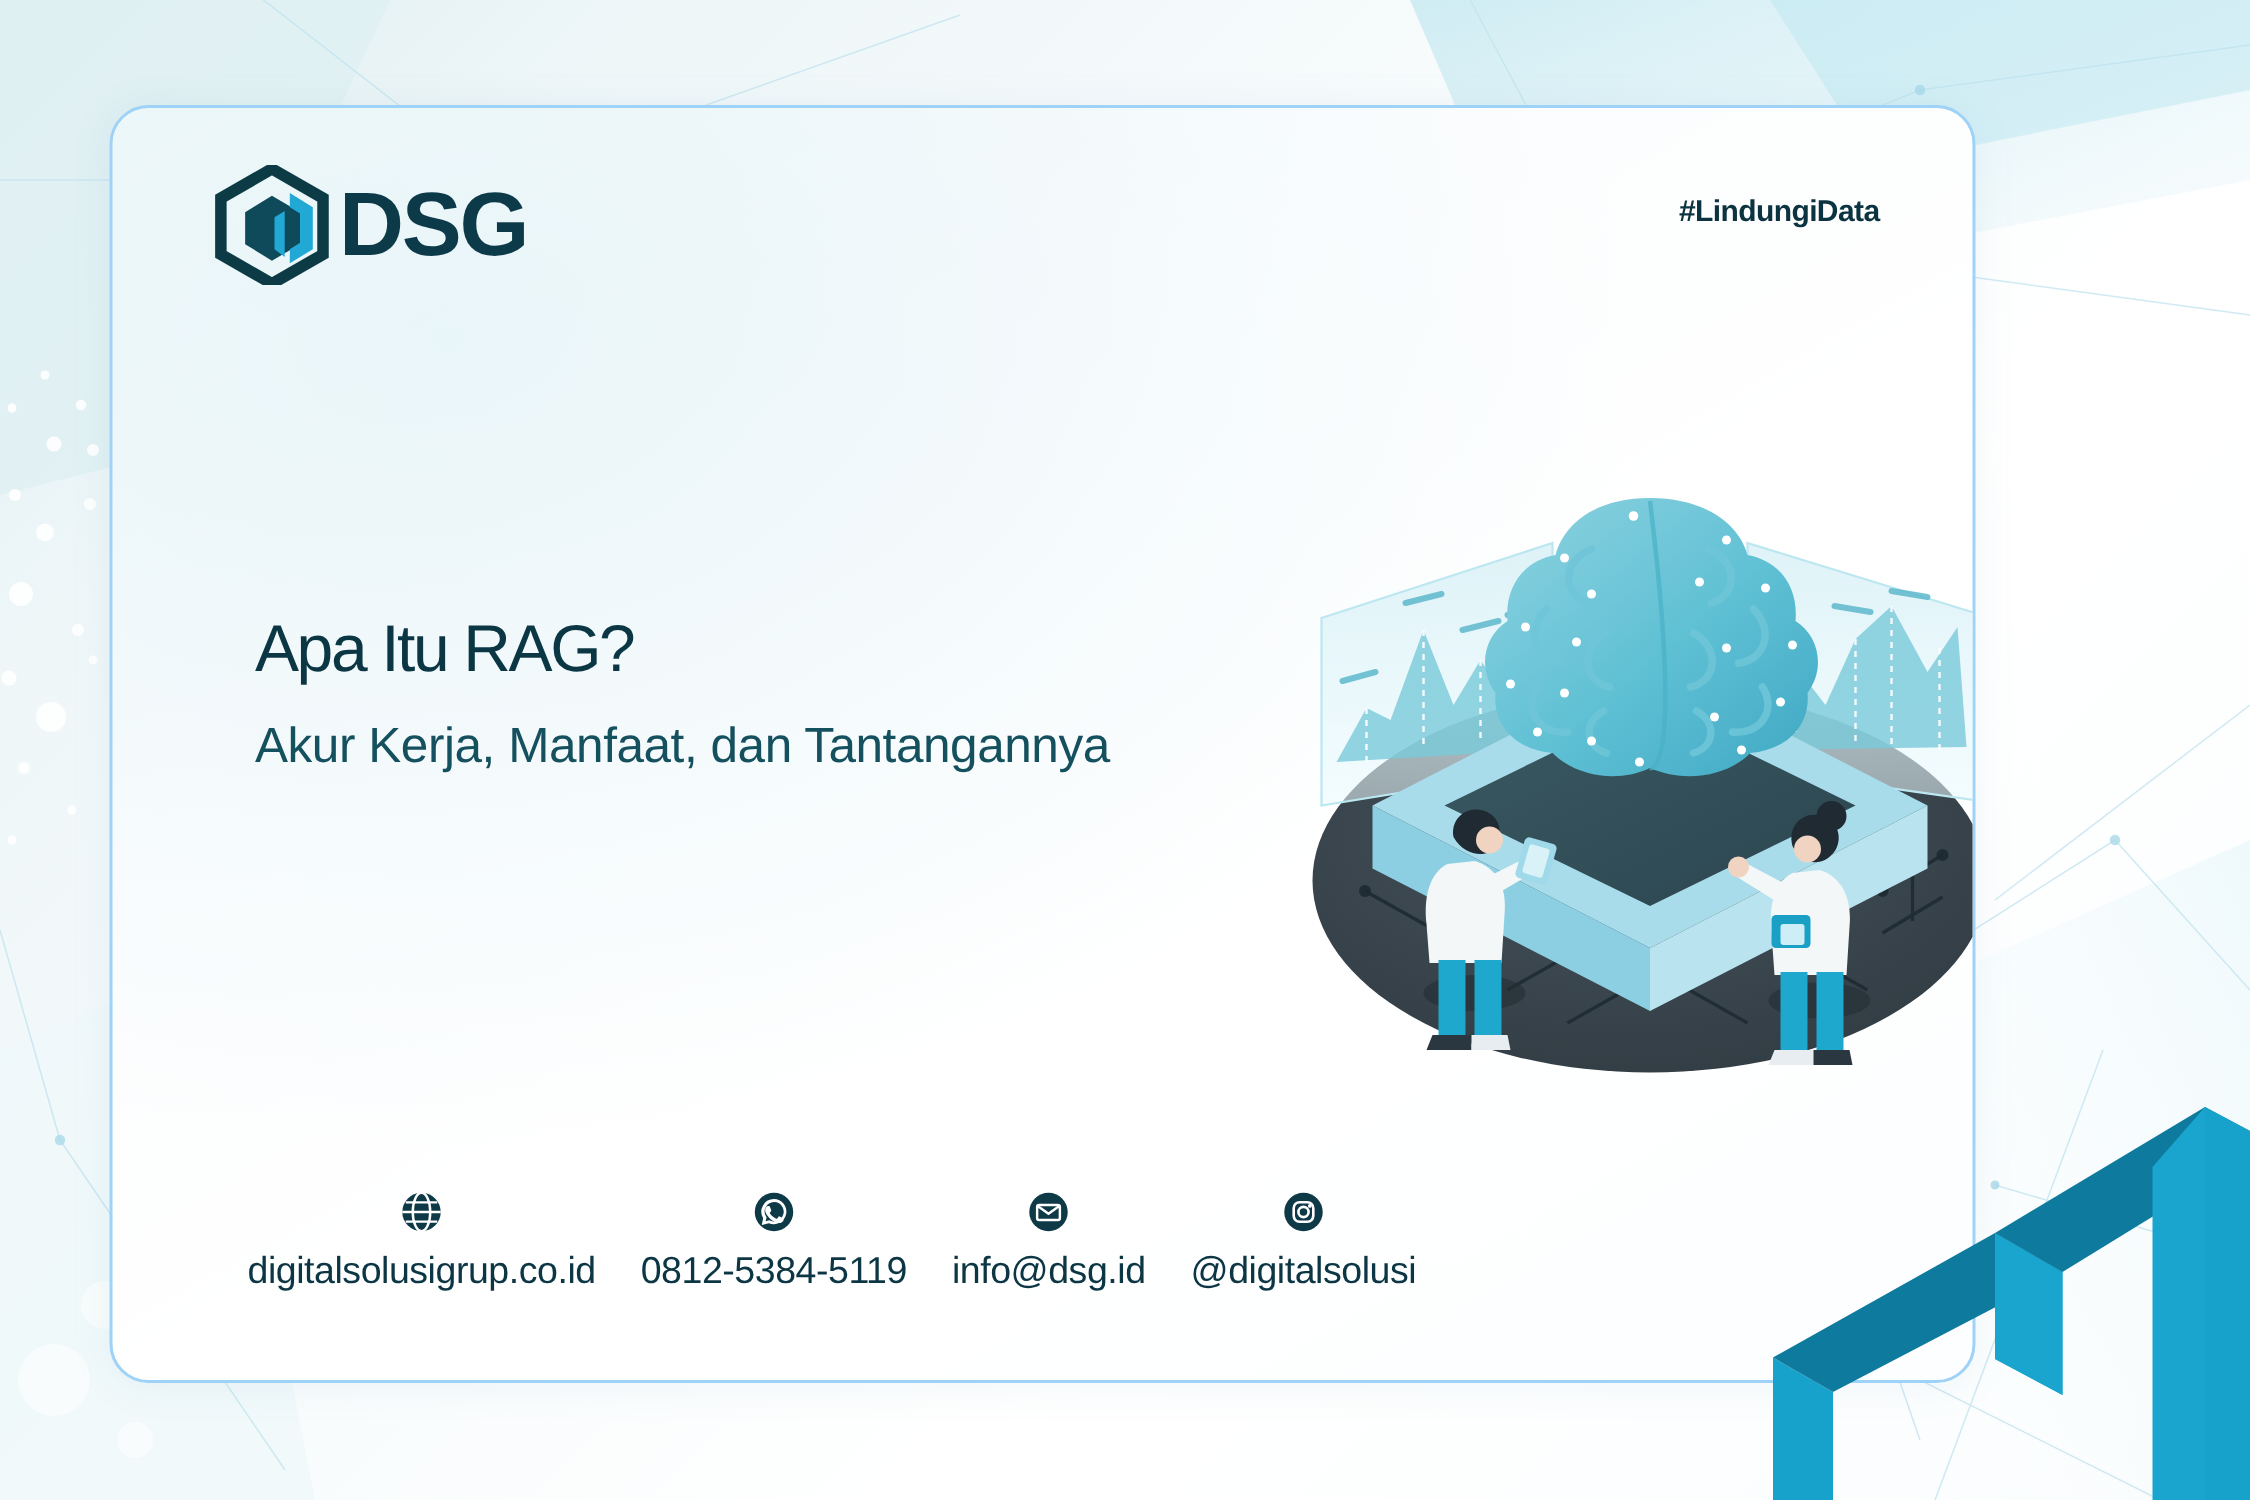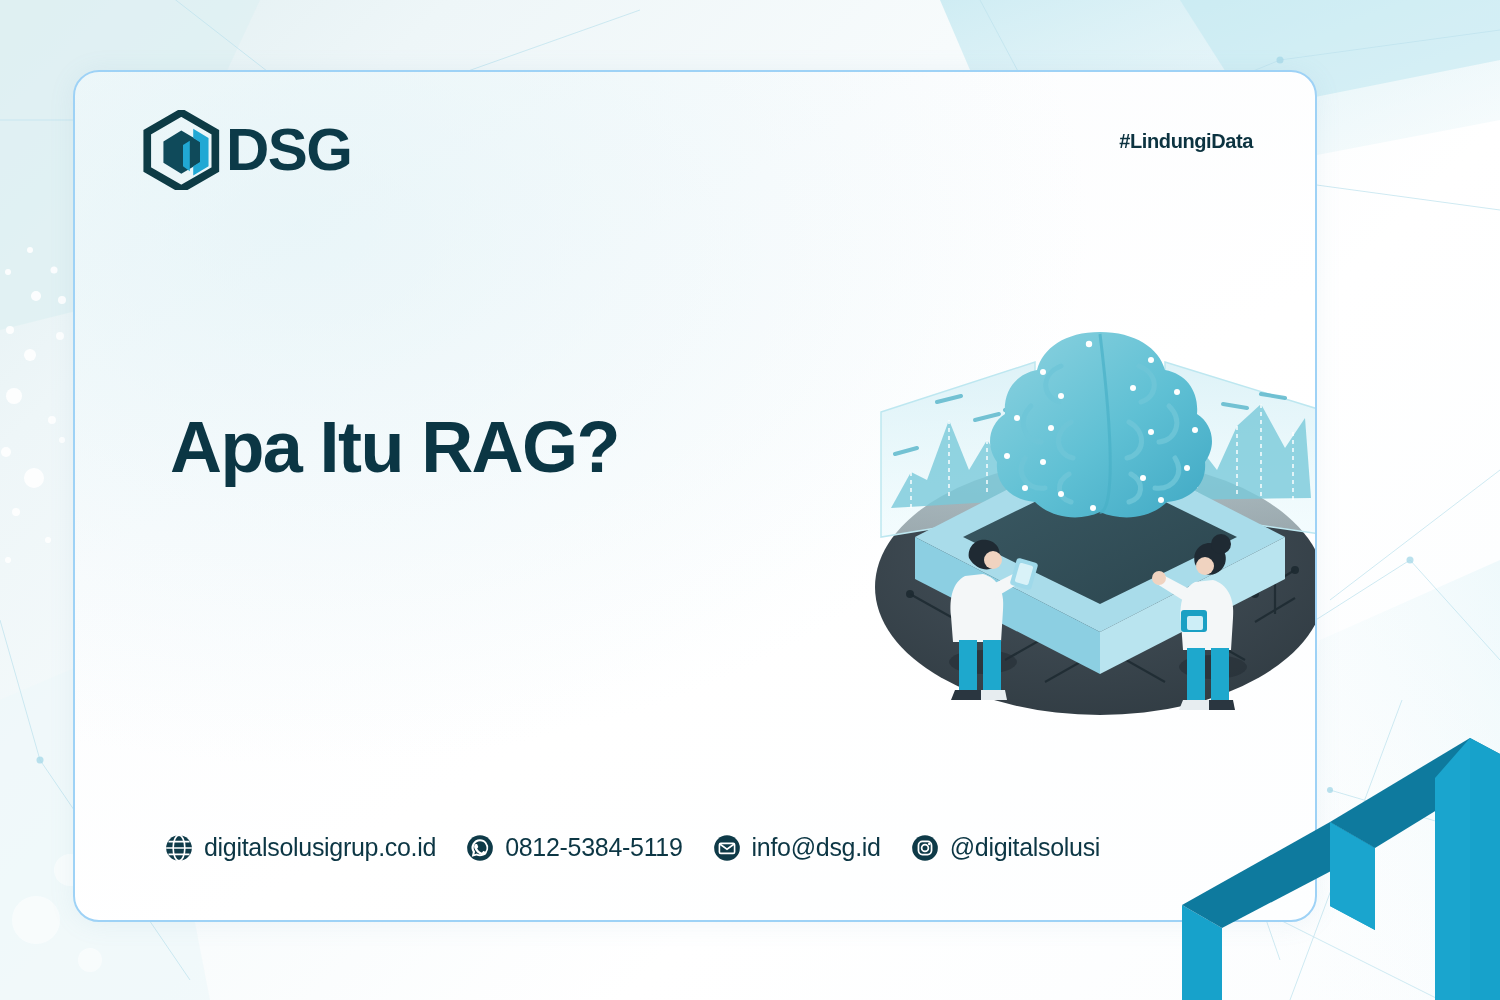--- a/index.html
+++ b/index.html
@@ -58,7 +58,7 @@
   
   #headline-block{ position:absolute; left:95px; top:338px; }
   #page-title{
-    font-size:72px; font-weight:700; letter-spacing:-1.6px;
+    font-size:44px; font-weight:400; letter-spacing:-1.6px;
     color:#0b3644; line-height:1.05; white-space:nowrap;
   }
   #page-subtitle{

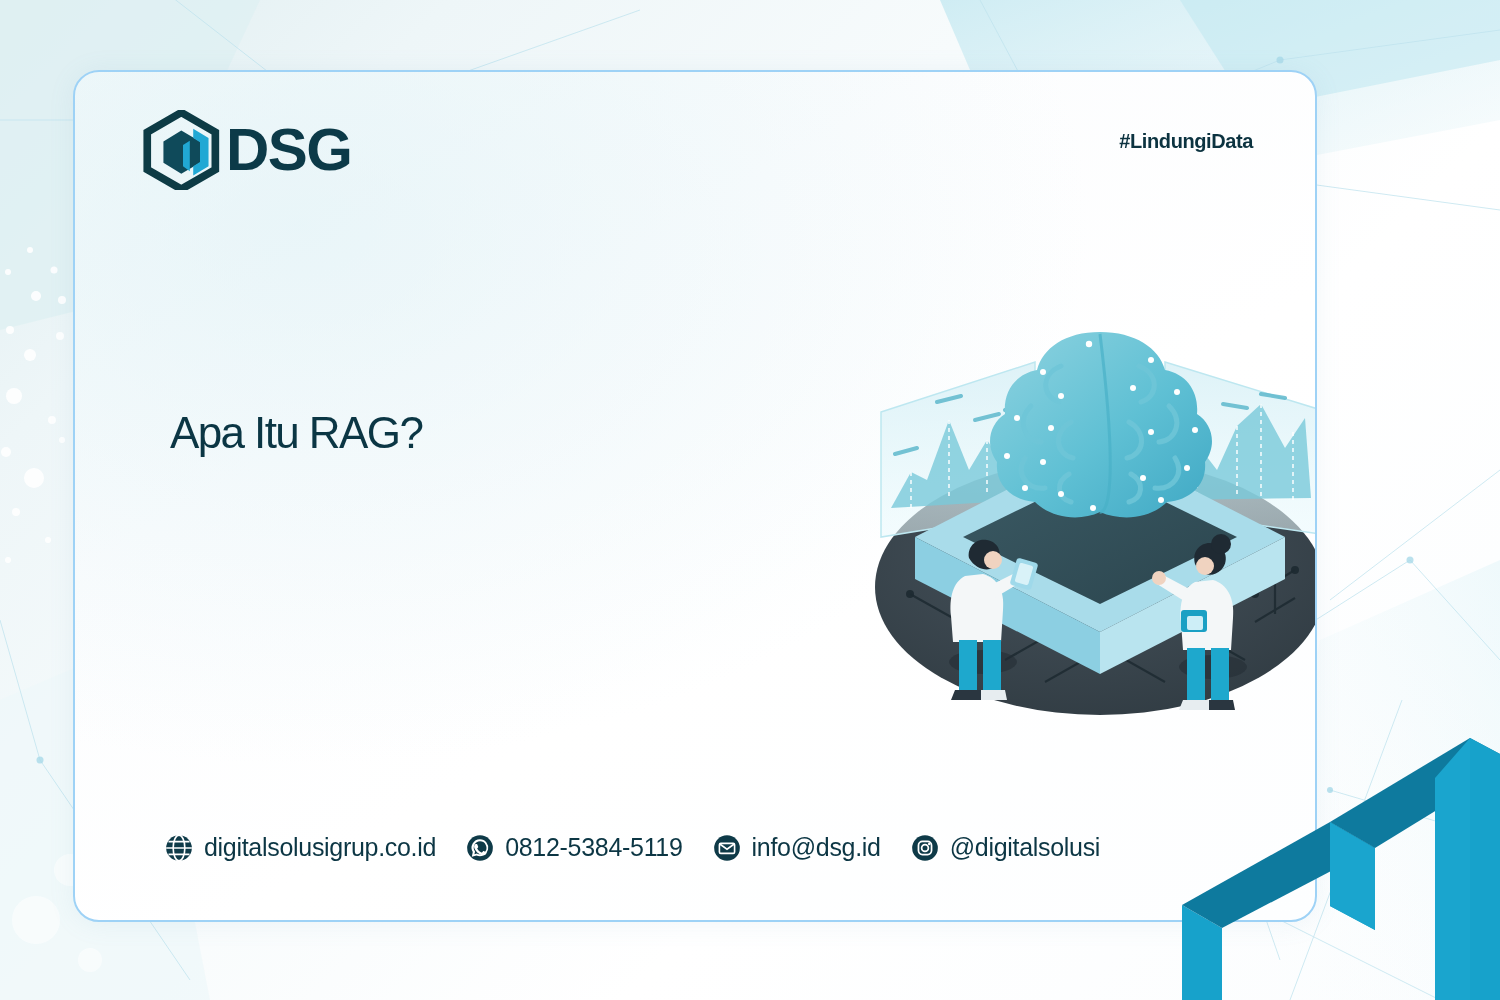--- a/index.html
+++ b/index.html
@@ -185,6 +185,7 @@
 
   <div id="headline-block">
     <div id="page-title">Apa Itu RAG?</div>
+    <div id="page-subtitle">Akur Kerja, Manfaat, dan Tantangannya</div>
   </div>
 
   <svg id="illustration" viewBox="0 0 470 420">

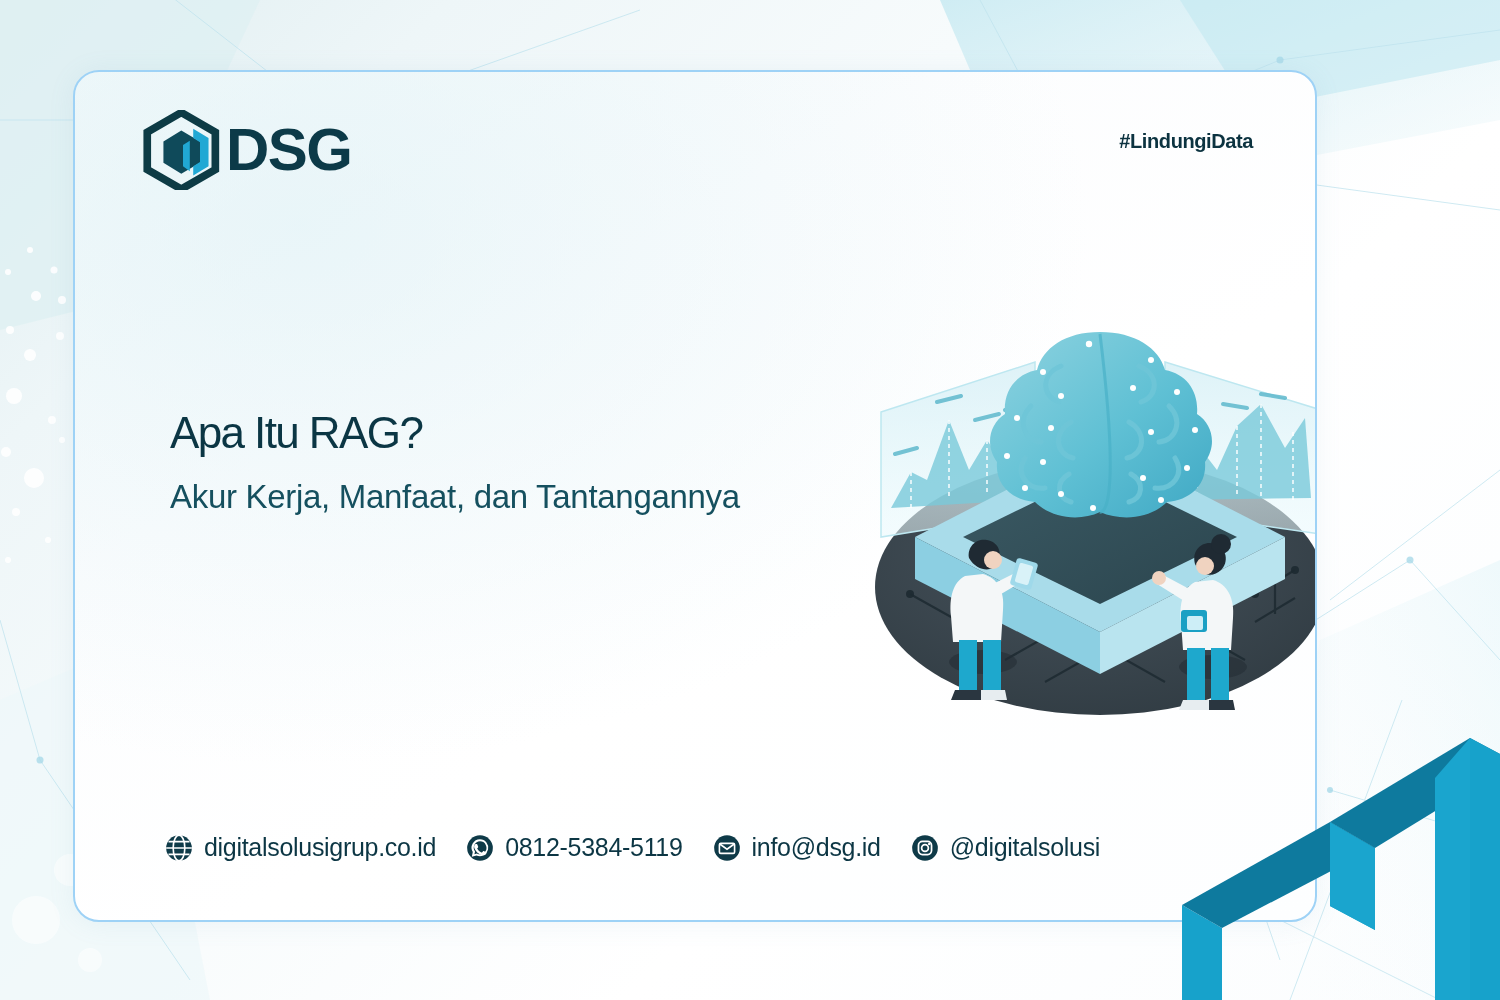--- a/index.html
+++ b/index.html
@@ -72,7 +72,7 @@
     position:absolute; left:90px; bottom:58px;
     display:flex; align-items:center; gap:30px;
   }
-  .contact-item{ display:flex; align-items:center; gap:11px; }
+  .contact-item{ display:flex; align-items:center; gap:11px;flex-direction:column; }
   .contact-icon{ width:28px; height:28px; display:block; flex:0 0 auto; }
   .contact-text{
     font-size:25px; font-weight:400; letter-spacing:-0.3px; color:#0c3644;

